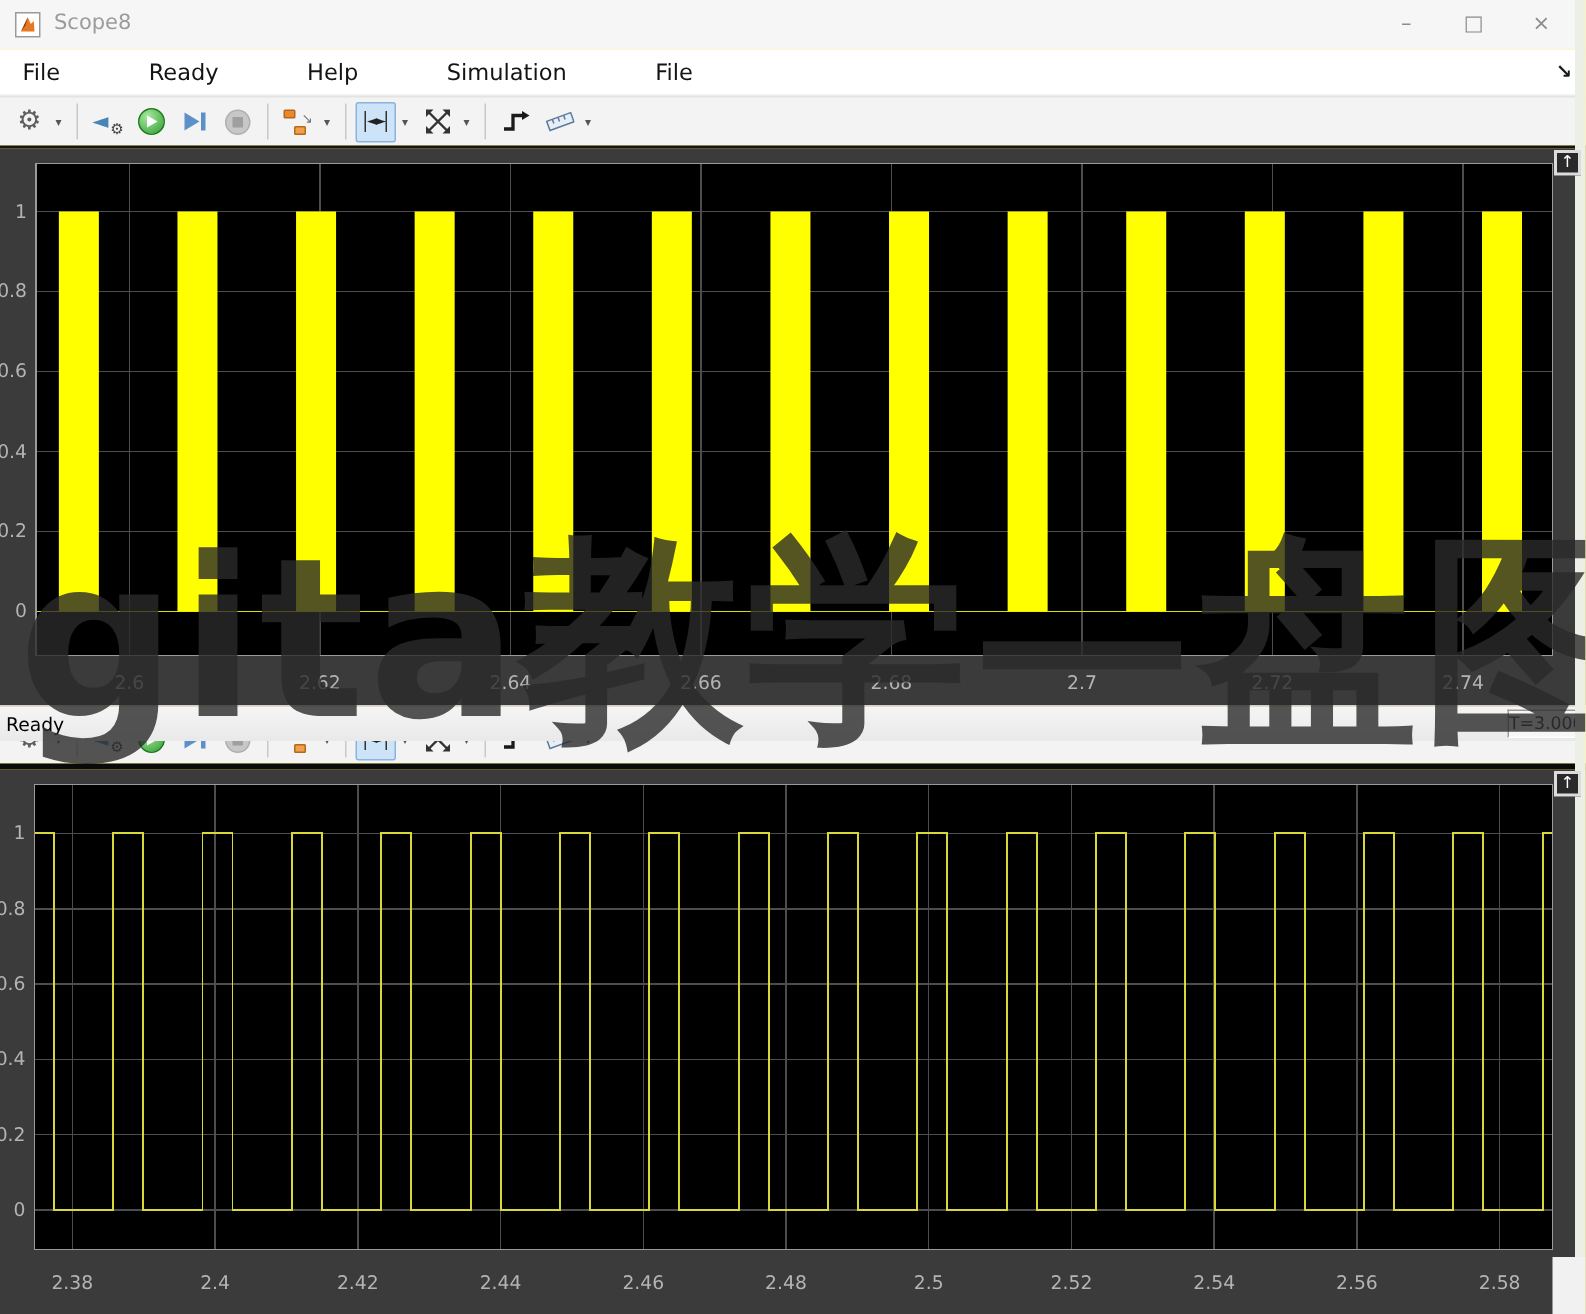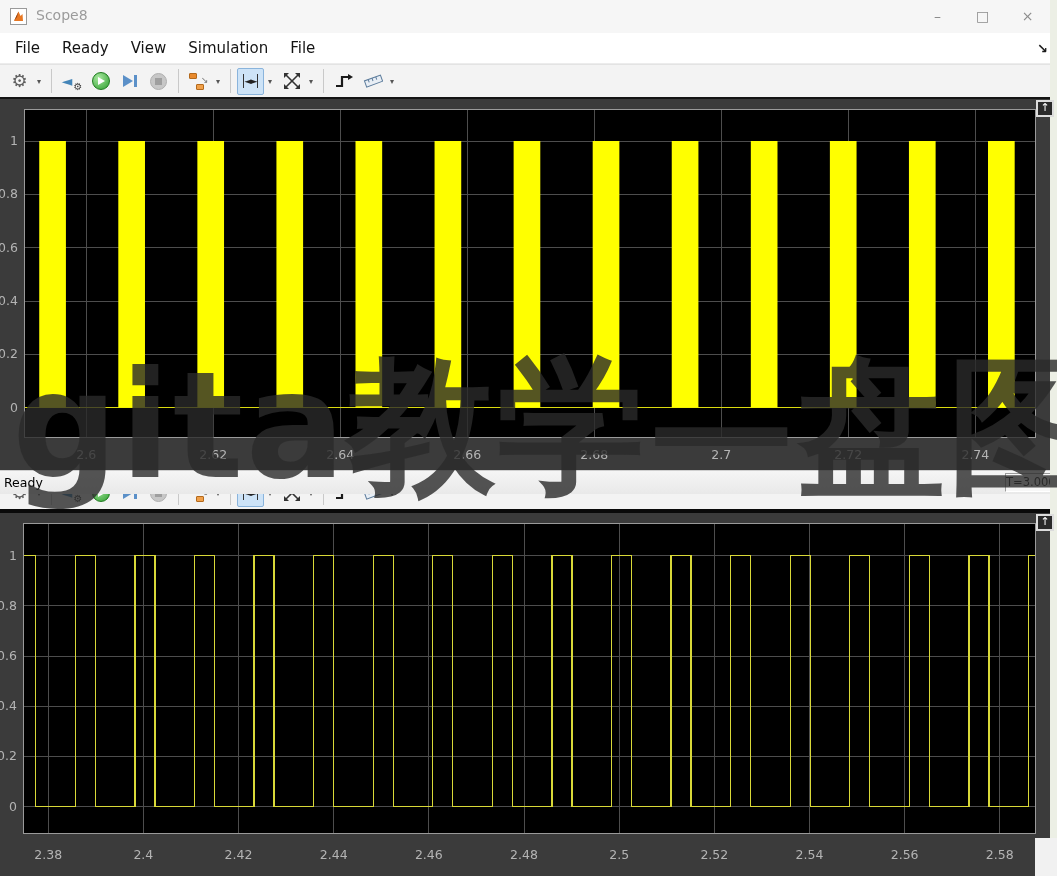--- a/index.html
+++ b/index.html
@@ -17,7 +17,7 @@
 
   
   .menubar{position:absolute;top:33px;left:0;width:1057px;height:31px;background:#ffffff;
-           display:flex;align-items:center;padding-left:4px;border-bottom:1px solid #ececec;}
+           display:flex;align-items:center;padding-left:4px;border-bottom:1px solid #ececec;gap:37px;}
   .mitem{padding:0 11px;font-size:15px;color:#141414;line-height:31px;}
   .dockarrow{position:absolute;right:9px;top:0;line-height:31px;font-size:13px;font-weight:bold;color:#1a1a1a;}
 

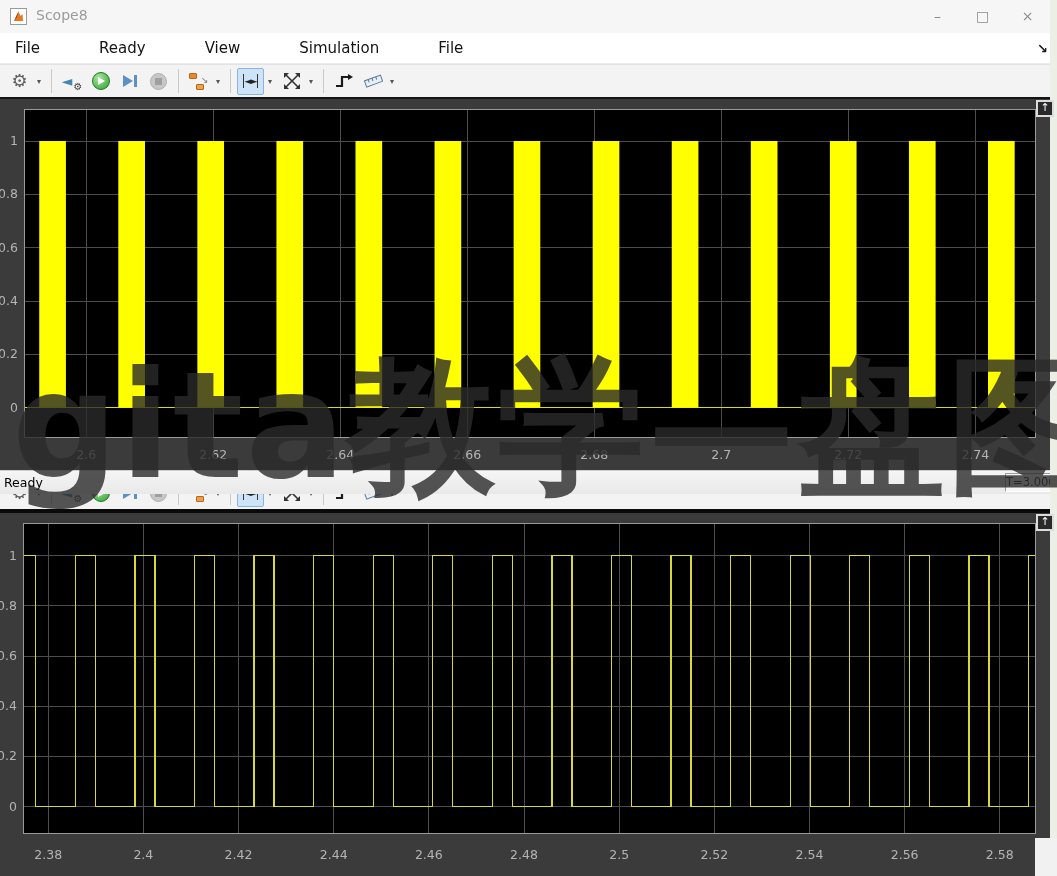--- a/index.html
+++ b/index.html
@@ -101,7 +101,7 @@
   <div class="menubar" id="menu-bar">
       <div class="mitem">File</div>
       <div class="mitem">Ready</div>
-      <div class="mitem">View</div>
+      <div class="mitem">Help</div>
       <div class="mitem">Simulation</div>
       <div class="mitem">File</div>
     </div>

